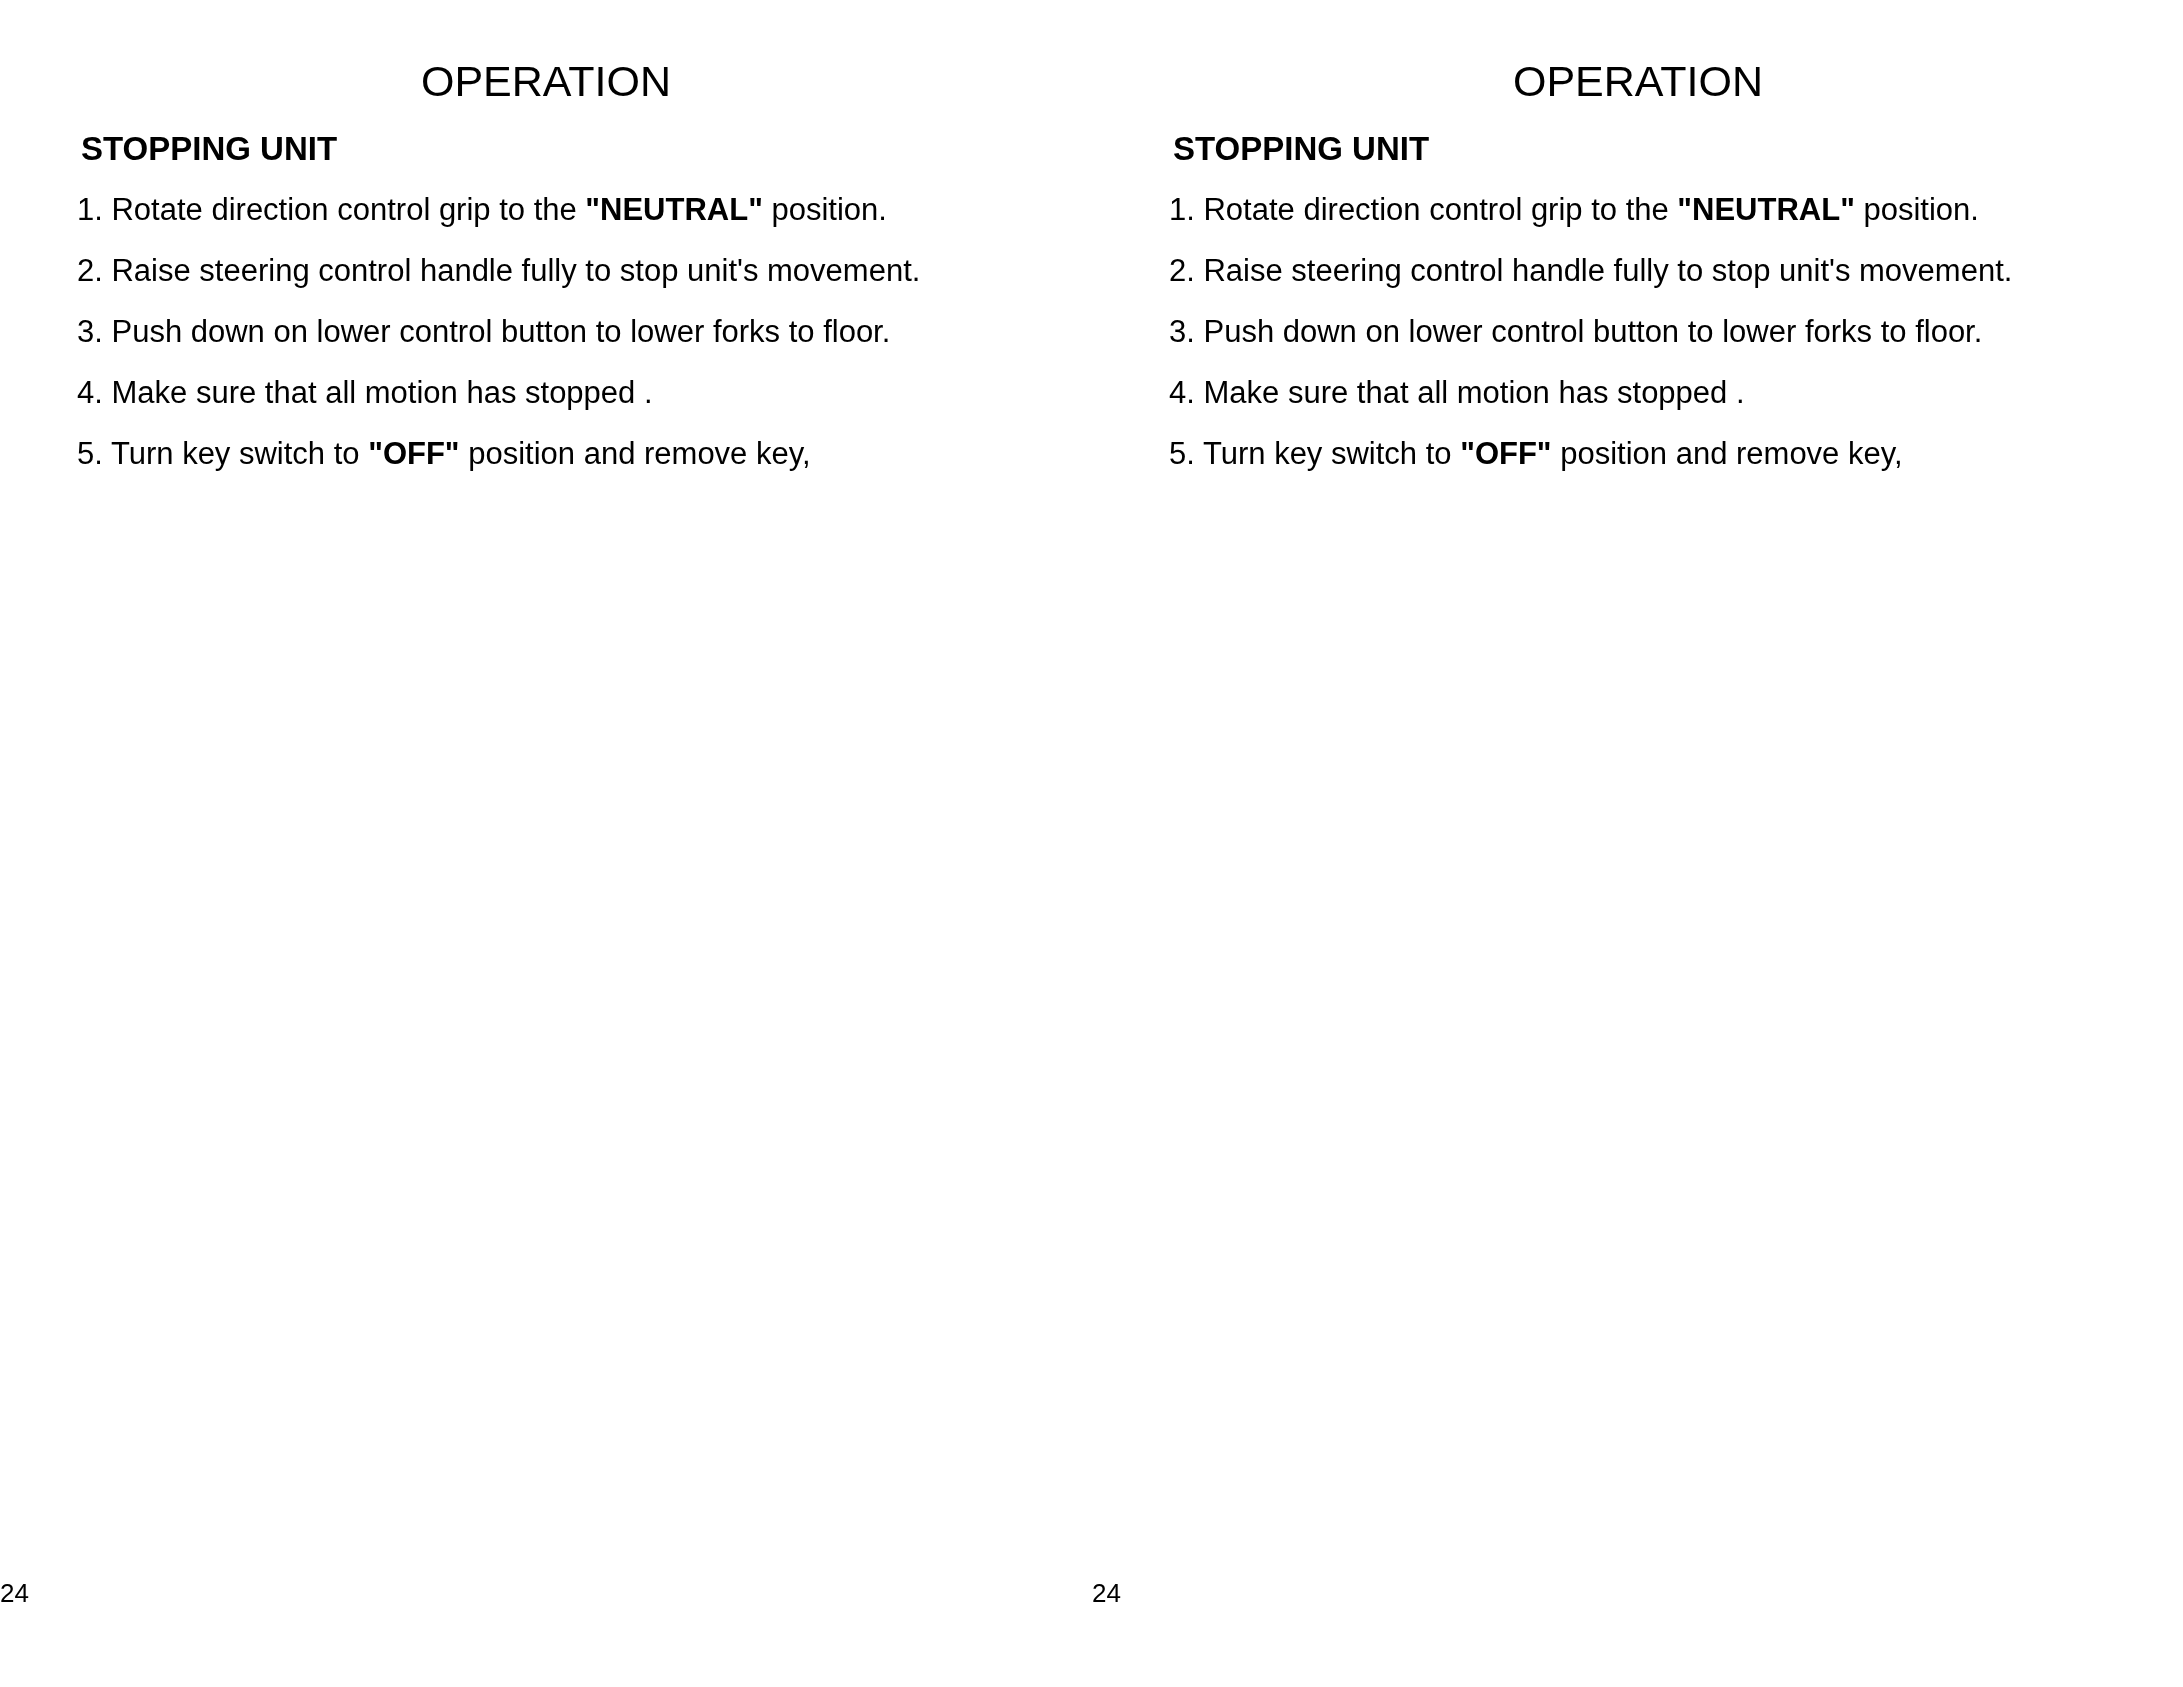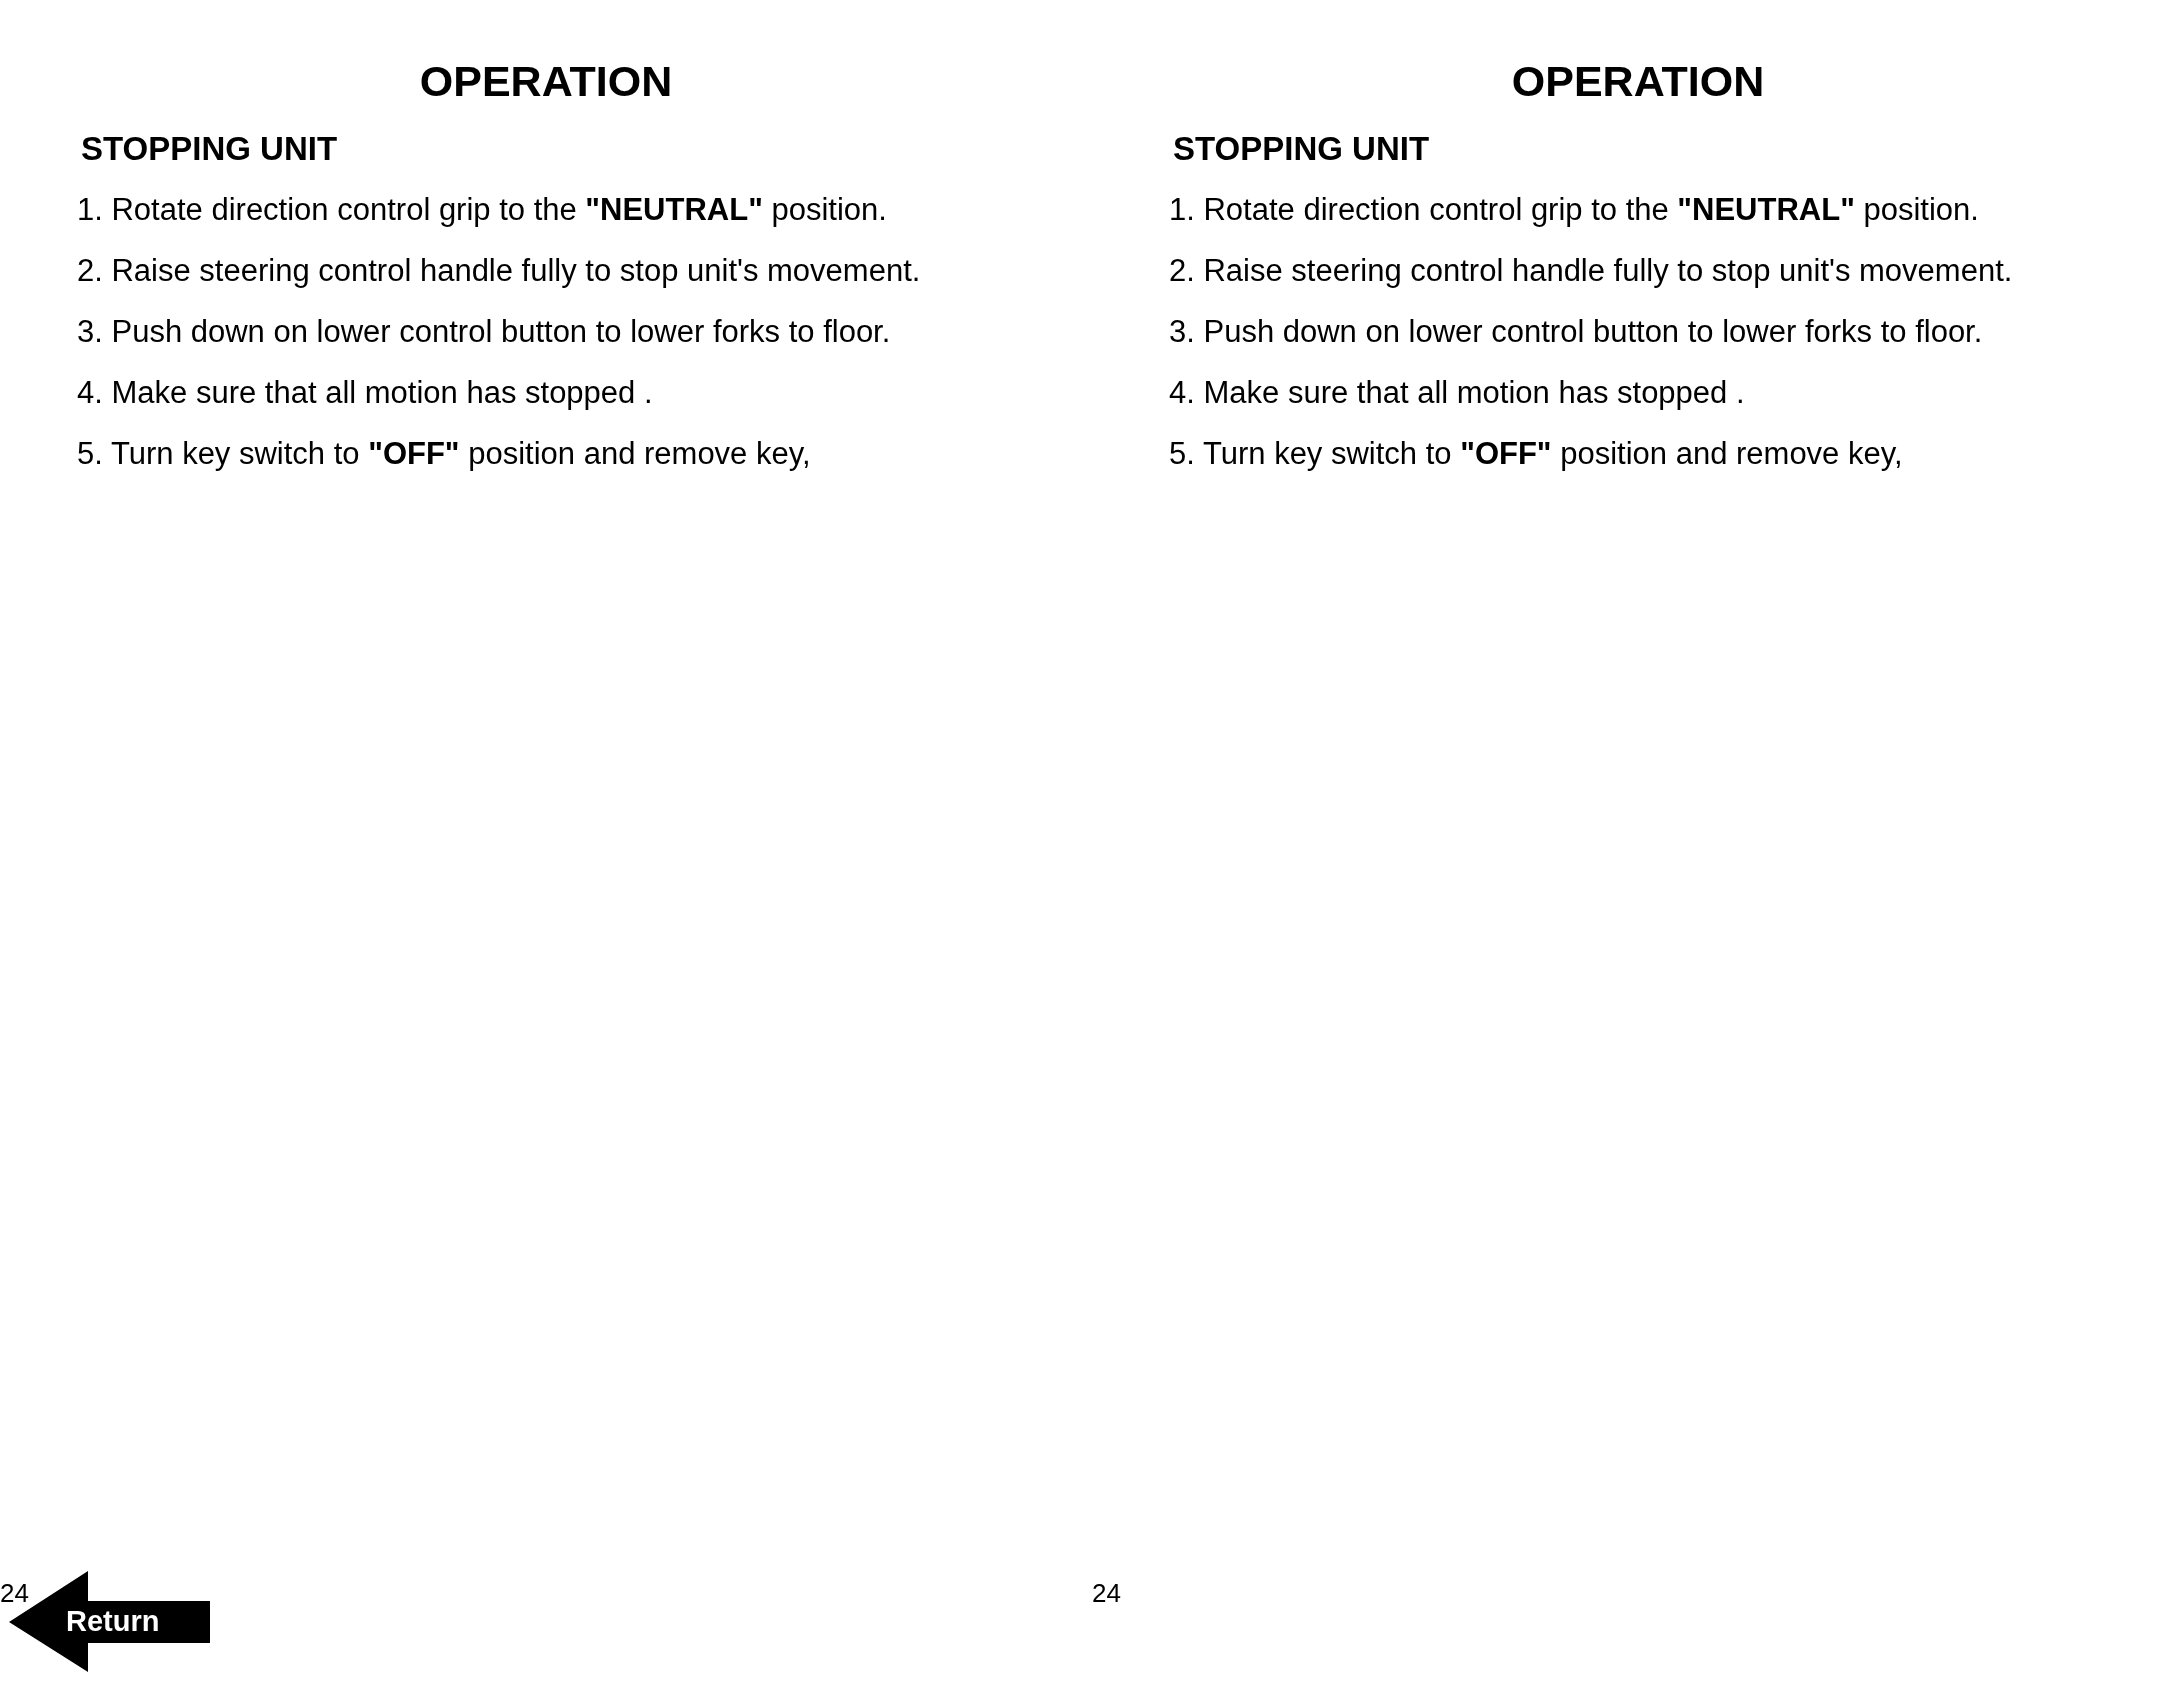--- a/index.html
+++ b/index.html
@@ -28,7 +28,7 @@
     margin: 0;
     text-align: center;
     font-size: 43px;
-    font-weight: bold;
+    font-weight: normal;
     line-height: 43px;
     letter-spacing: 0;
   }

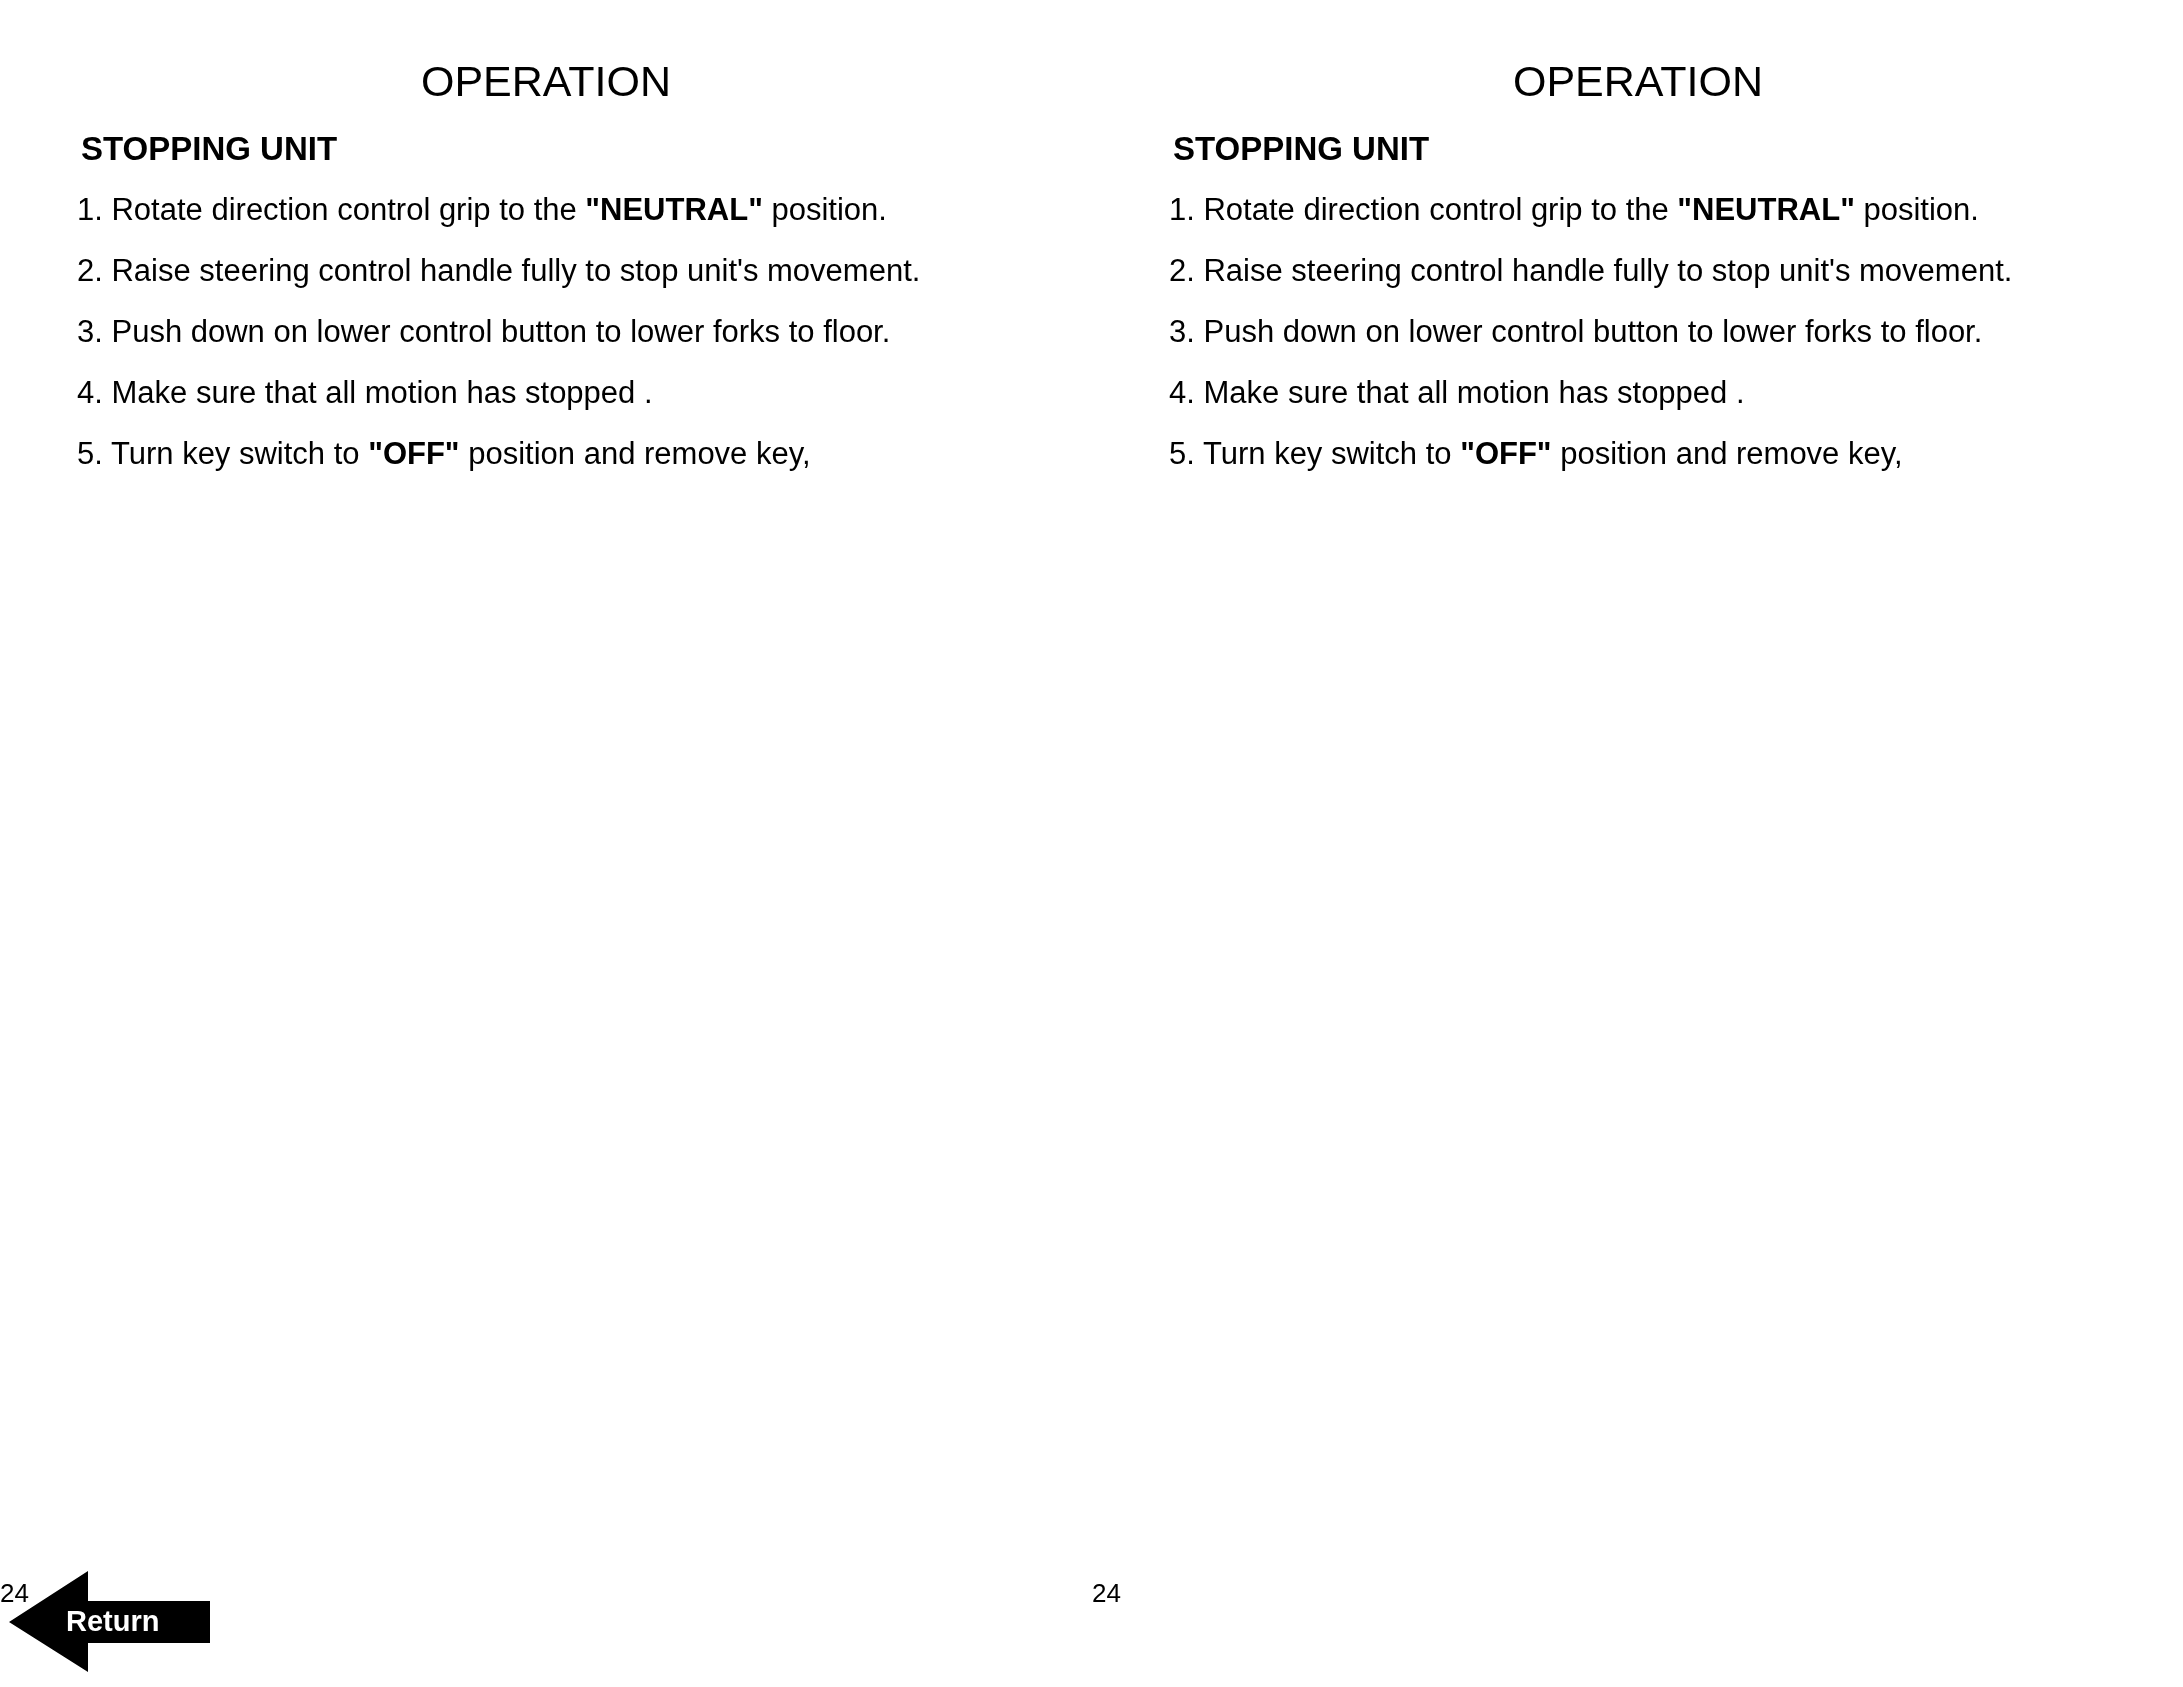--- a/index.html
+++ b/index.html
@@ -115,9 +115,6 @@
     <div class="pagenum">24</div>
   </section>
 
-  <div class="return-btn">
-    <span class="return-label">Return</span>
-  </div>
 
 </div>
 

